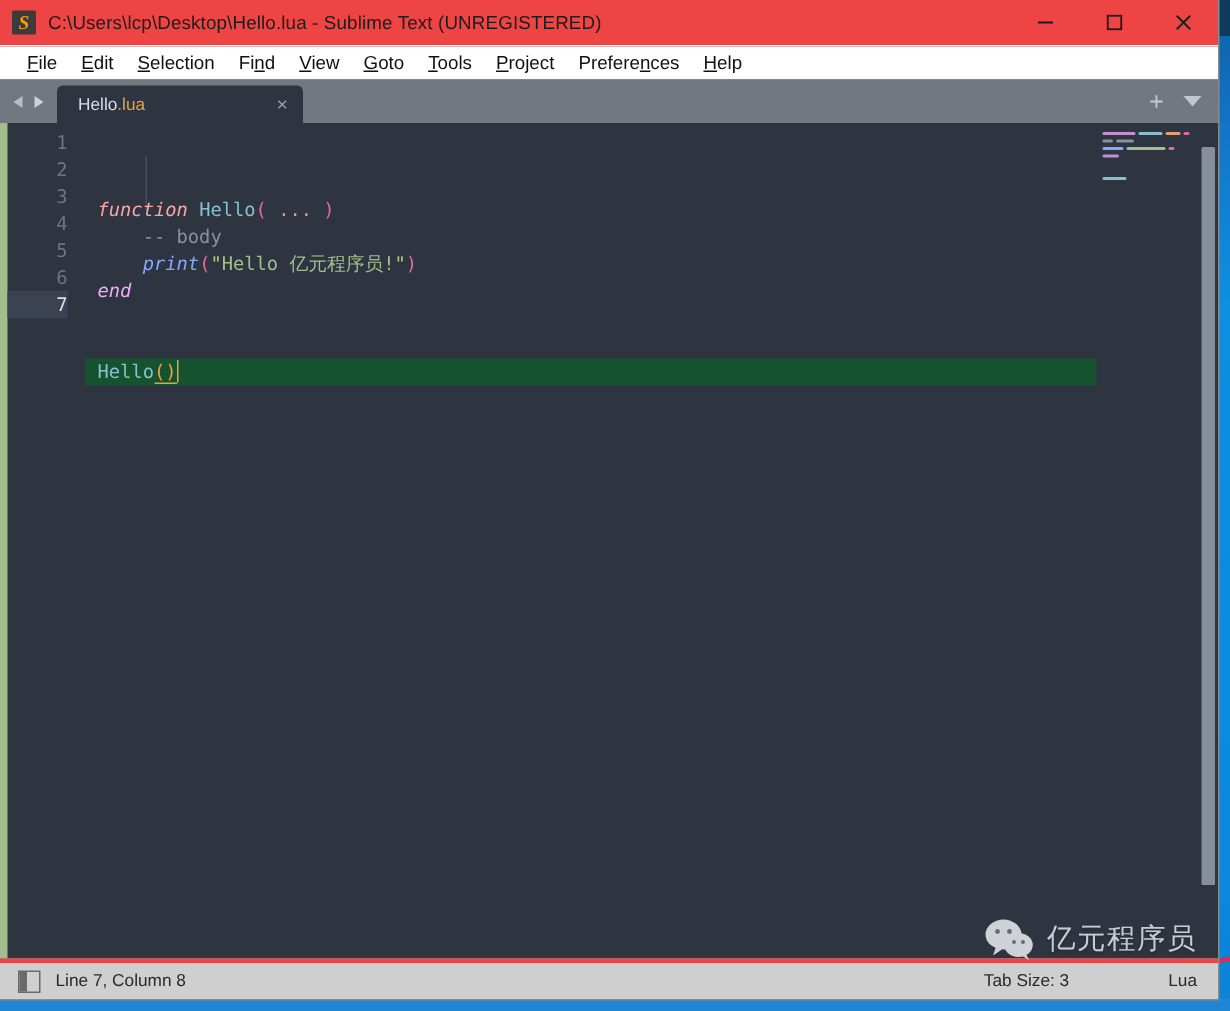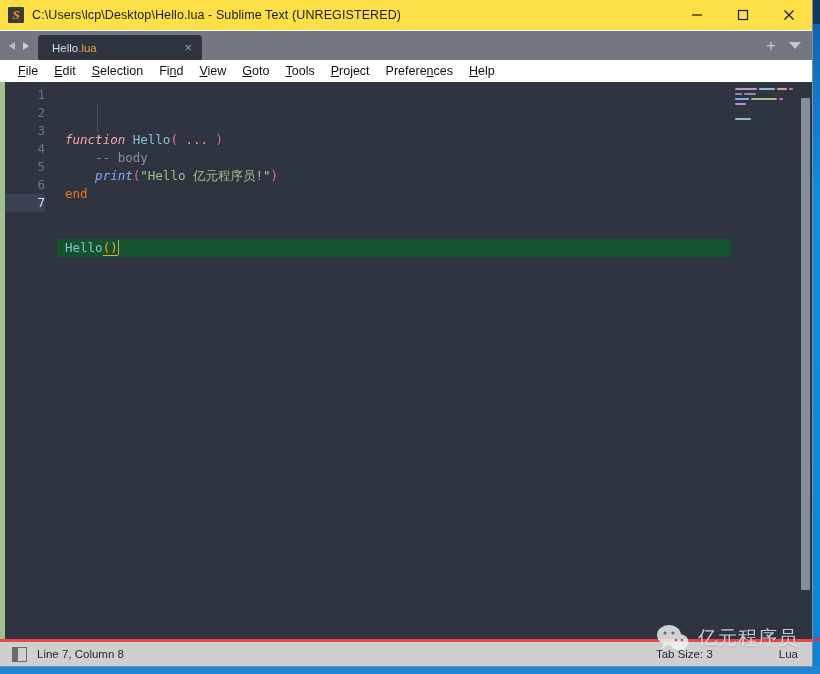--- a/index.html
+++ b/index.html
@@ -64,7 +64,7 @@
   
   #title-bar {
     height: 30px;
-    background: #fde047;
+    background: #ef4444;
     border-bottom: 1px solid #ffffff;
     display: flex;
     align-items: center;

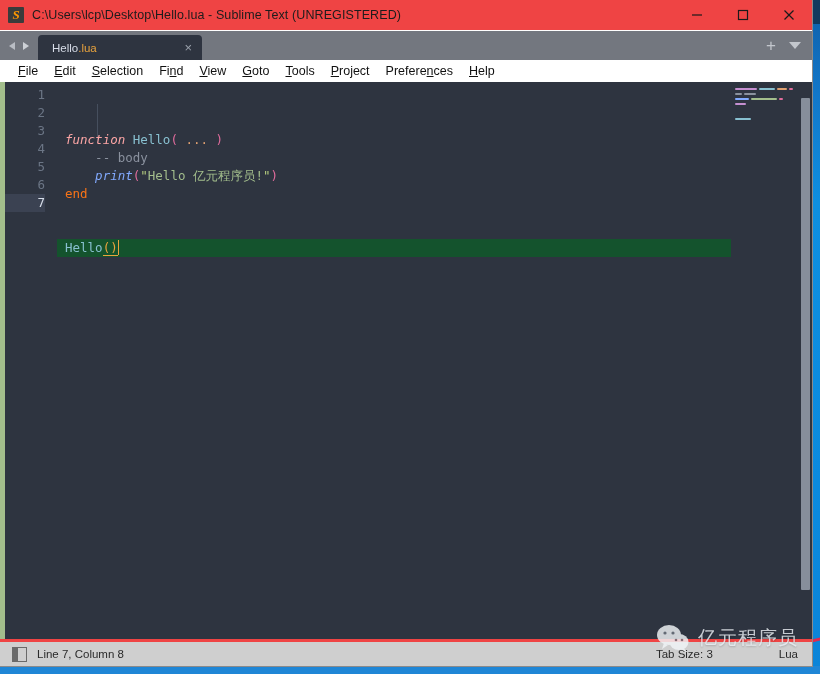--- a/index.html
+++ b/index.html
@@ -396,6 +396,19 @@
       </div>
     </div>
   </div>
+
+  <div id="menu-bar">
+      <div class="menu-item"><u>F</u>ile</div>
+      <div class="menu-item"><u>E</u>dit</div>
+      <div class="menu-item"><u>S</u>election</div>
+      <div class="menu-item">Fi<u>n</u>d</div>
+      <div class="menu-item"><u>V</u>iew</div>
+      <div class="menu-item"><u>G</u>oto</div>
+      <div class="menu-item"><u>T</u>ools</div>
+      <div class="menu-item"><u>P</u>roject</div>
+      <div class="menu-item">Prefere<u>n</u>ces</div>
+      <div class="menu-item"><u>H</u>elp</div>
+    </div>
 
   <div id="tab-bar">
     <div id="tab-nav">
@@ -419,19 +432,6 @@
       </svg>
     </div>
   </div>
-
-  <div id="menu-bar">
-      <div class="menu-item"><u>F</u>ile</div>
-      <div class="menu-item"><u>E</u>dit</div>
-      <div class="menu-item"><u>S</u>election</div>
-      <div class="menu-item">Fi<u>n</u>d</div>
-      <div class="menu-item"><u>V</u>iew</div>
-      <div class="menu-item"><u>G</u>oto</div>
-      <div class="menu-item"><u>T</u>ools</div>
-      <div class="menu-item"><u>P</u>roject</div>
-      <div class="menu-item">Prefere<u>n</u>ces</div>
-      <div class="menu-item"><u>H</u>elp</div>
-    </div>
 
   <div id="editor">
     <div id="modified-strip"></div>

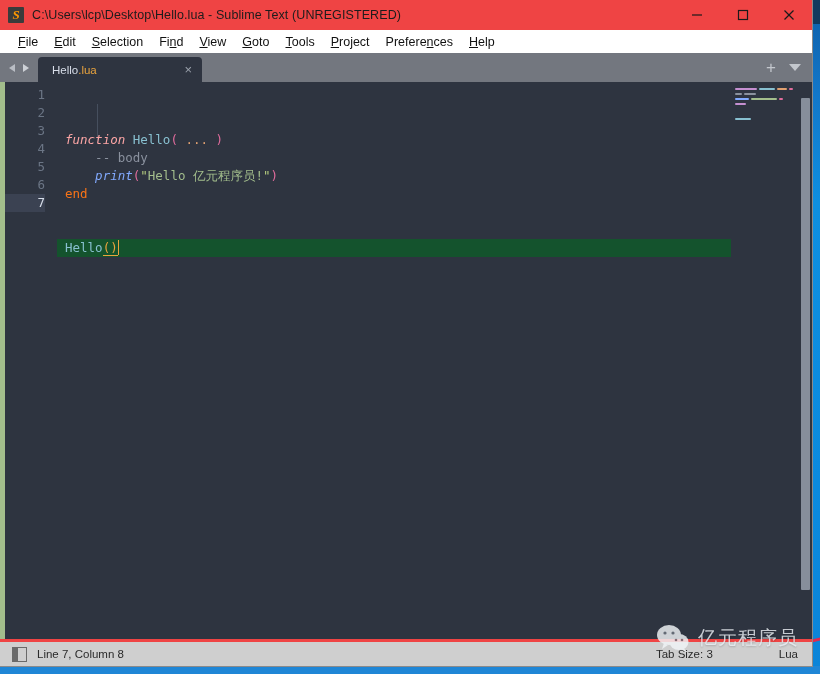--- a/index.html
+++ b/index.html
@@ -242,7 +242,7 @@
   }
   .code-line.active { background: #14532d; }
   .tok-kw { color: #fca5a5; font-style: italic; }
-  .tok-kw-plain { color: #f97316; }
+  .tok-kw-plain { color: #f0abfc; font-style: italic; }
   .tok-fn { color: #88c0d0; }
   .tok-paren { color: #e06c9c; }
   .tok-vararg { color: #e0a070; }

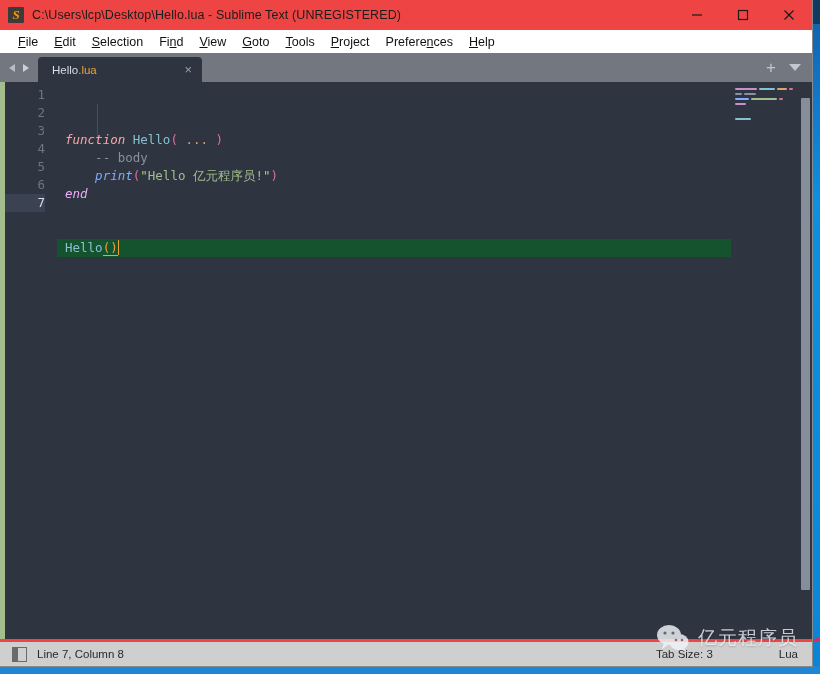--- a/index.html
+++ b/index.html
@@ -348,7 +348,7 @@
   #watermark {
     position: absolute;
     right: 22px;
-    bottom: 22px;
+    bottom: 34px;
     display: flex;
     align-items: center;
     gap: 8px;

